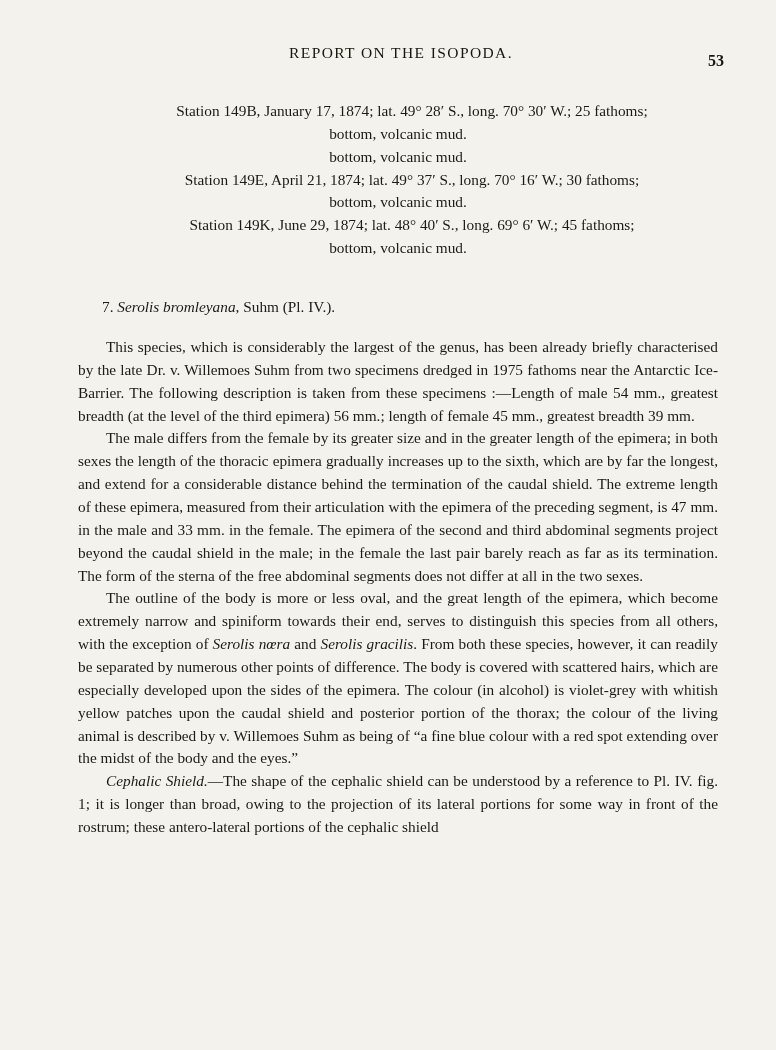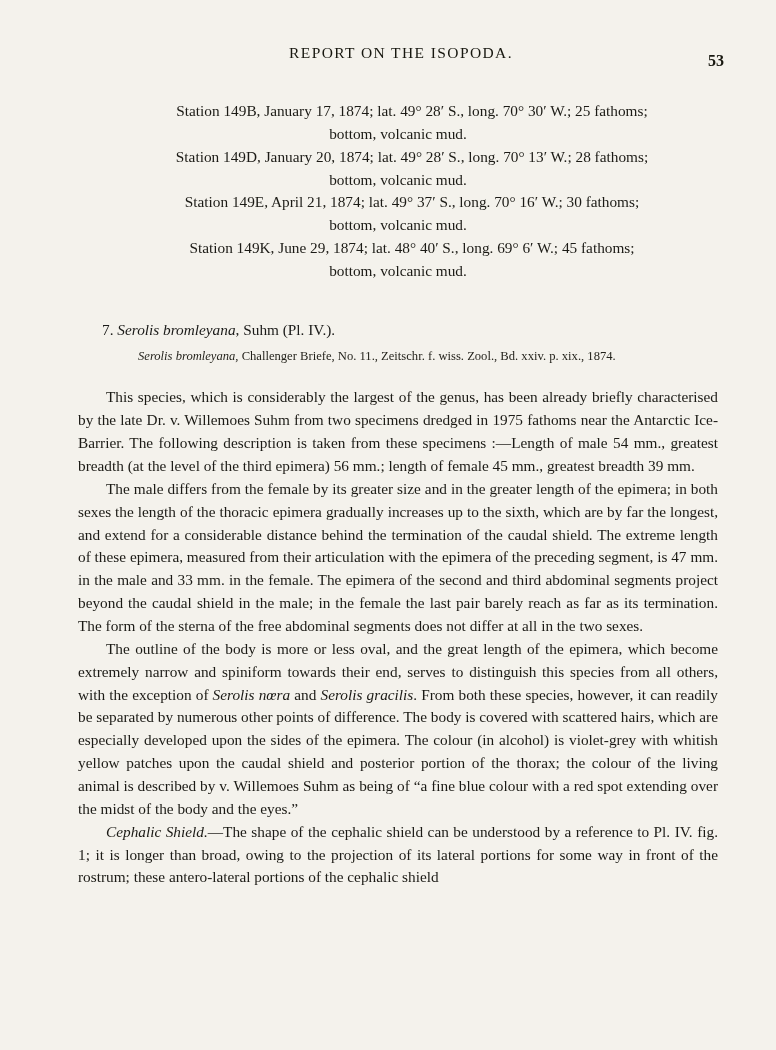--- a/index.html
+++ b/index.html
@@ -111,7 +111,6 @@
     <div class="station-block">
       <p class="indent">Station 149B, January 17, 1874; lat. 49° 28′ S., long. 70° 30′ W.; 25 fathoms;</p>
       <p class="cont">bottom, volcanic mud.</p>
-      <p class="indent">Station 149D, January 20, 1874; lat. 49° 28′ S., long. 70° 13′ W.; 28 fathoms;</p>
       <p class="cont">bottom, volcanic mud.</p>
       <p class="indent">Station 149E, April 21, 1874; lat. 49° 37′ S., long. 70° 16′ W.; 30 fathoms;</p>
       <p class="cont">bottom, volcanic mud.</p>

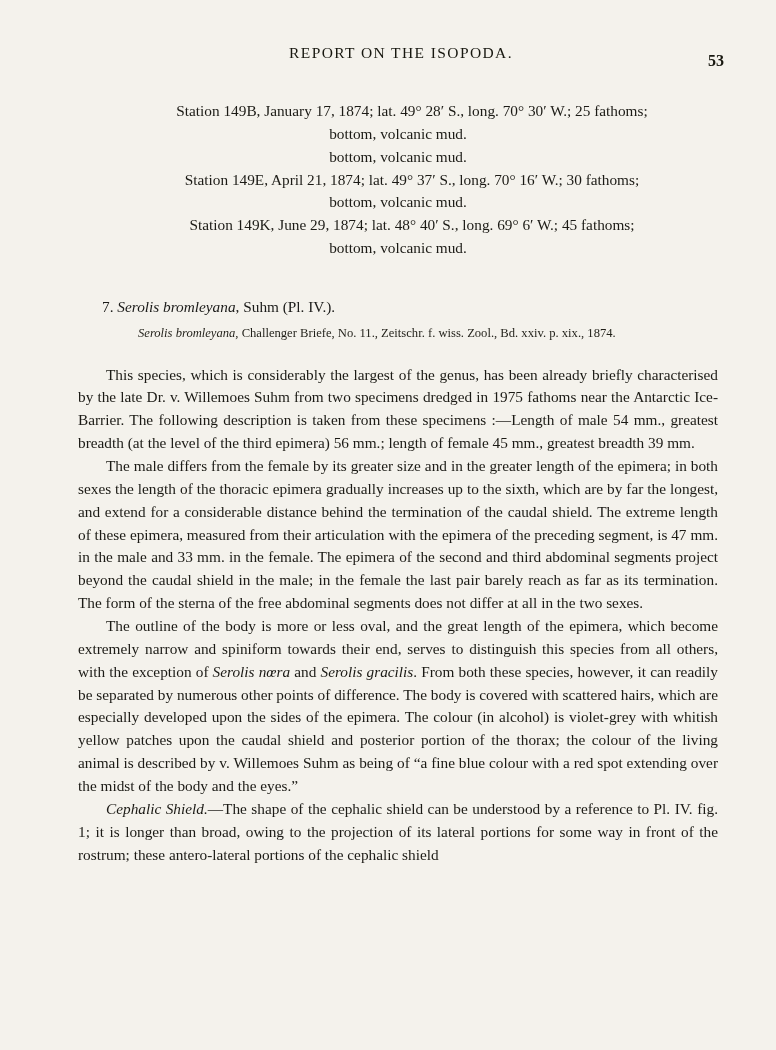--- a/index.html
+++ b/index.html
@@ -124,7 +124,6 @@
     </div>
 
     <div class="refs">
-      <p><span class="sp">Serolis bromleyana</span><span>, Challenger Briefe, No. 11., Zeitschr. f. wiss. Zool., Bd. xxiv. p. xix., 1874.</span></p>
     </div>
 
     <p class="indent para">This species, which is considerably the largest of the genus, has been already briefly characterised by the late Dr. v. Willemoes Suhm from two specimens dredged in 1975 fathoms near the Antarctic Ice-Barrier. The following description is taken from these specimens :—Length of male 54 mm., greatest breadth (at the level of the third epimera) 56 mm.; length of female 45 mm., greatest breadth 39 mm.</p>

